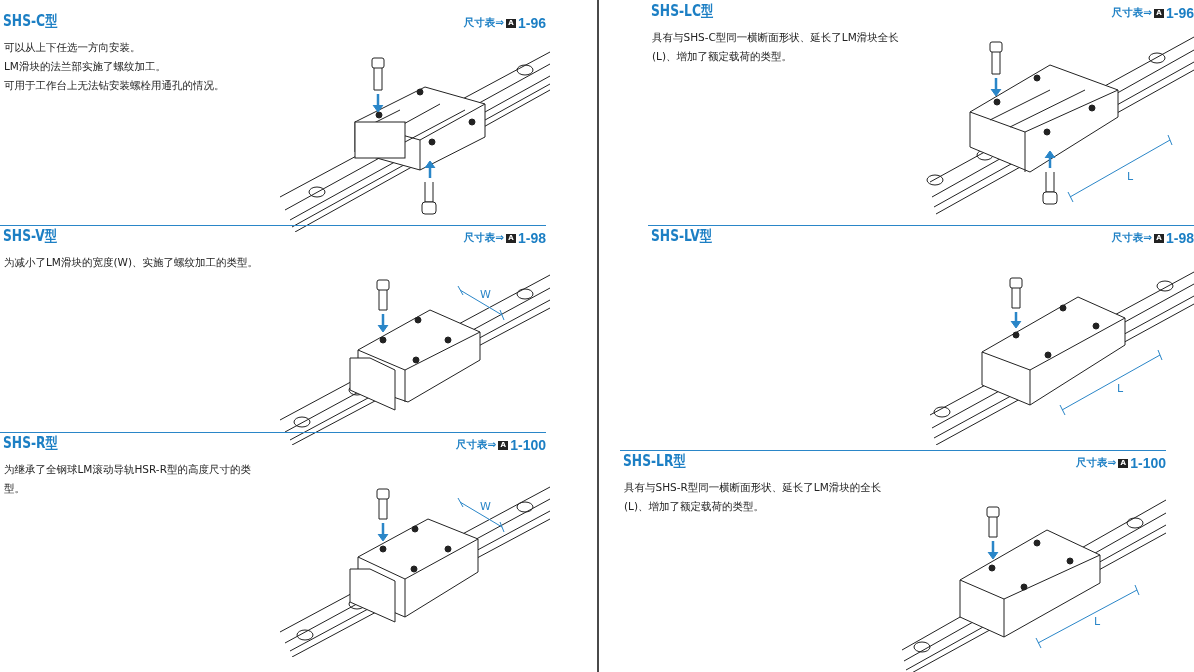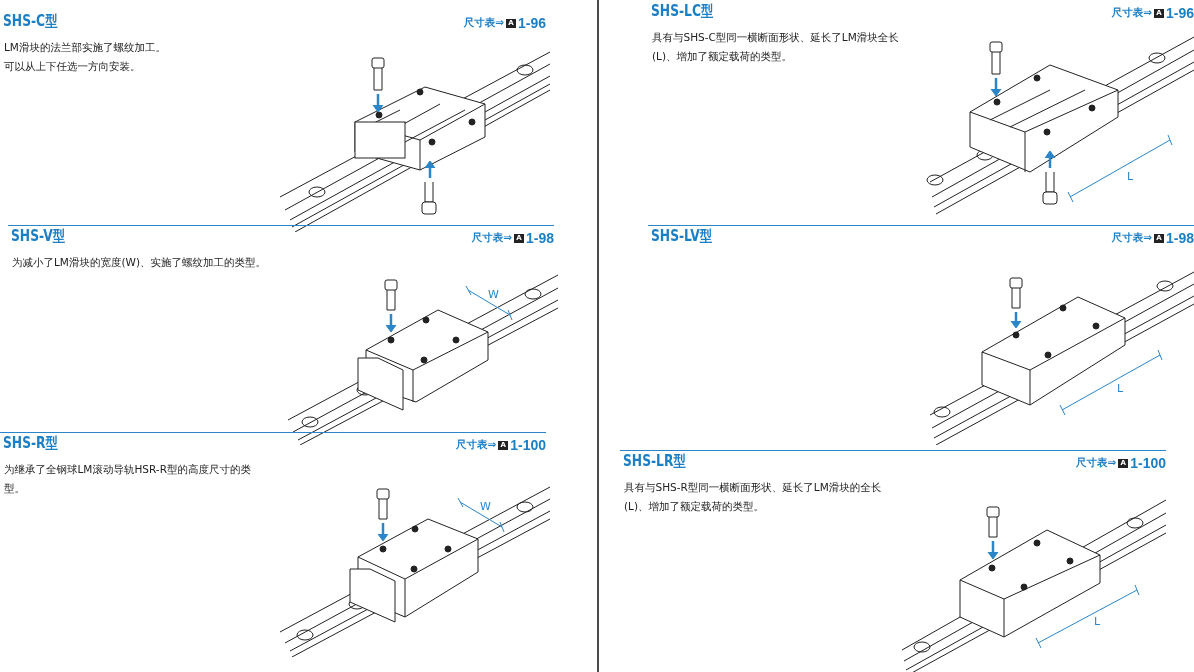--- a/index.html
+++ b/index.html
@@ -33,8 +33,8 @@
     <span class="page">1-96</span>
   </div>
   <div class="desc">
+    <p>可以从上下任选一方向安装。</p>
     <p>LM滑块的法兰部实施了螺纹加工。</p>
-    <p>可以从上下任选一方向安装。</p>
   </div>
   <svg class="figure" style="left:280px;top:32px" width="270" height="190" viewBox="0 0 270 190" fill="none" stroke="#222" stroke-width="1">
     <g>

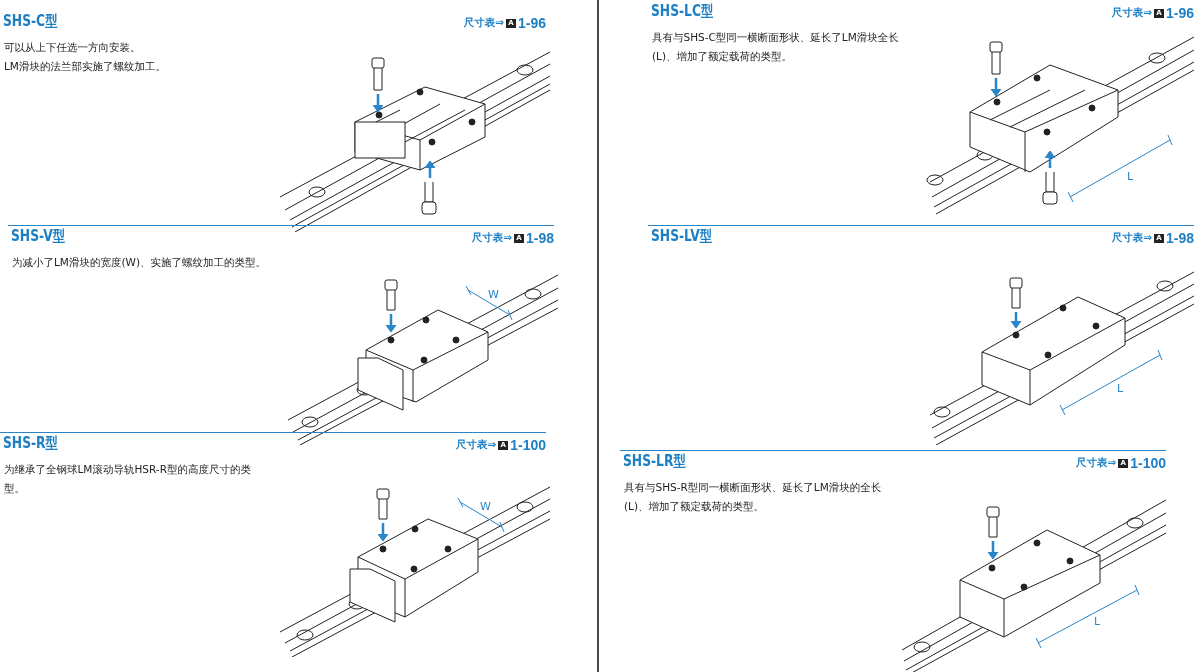--- a/index.html
+++ b/index.html
@@ -35,6 +35,7 @@
   <div class="desc">
     <p>可以从上下任选一方向安装。</p>
     <p>LM滑块的法兰部实施了螺纹加工。</p>
+    <p>可用于工作台上无法钻安装螺栓用通孔的情况。</p>
   </div>
   <svg class="figure" style="left:280px;top:32px" width="270" height="190" viewBox="0 0 270 190" fill="none" stroke="#222" stroke-width="1">
     <g>

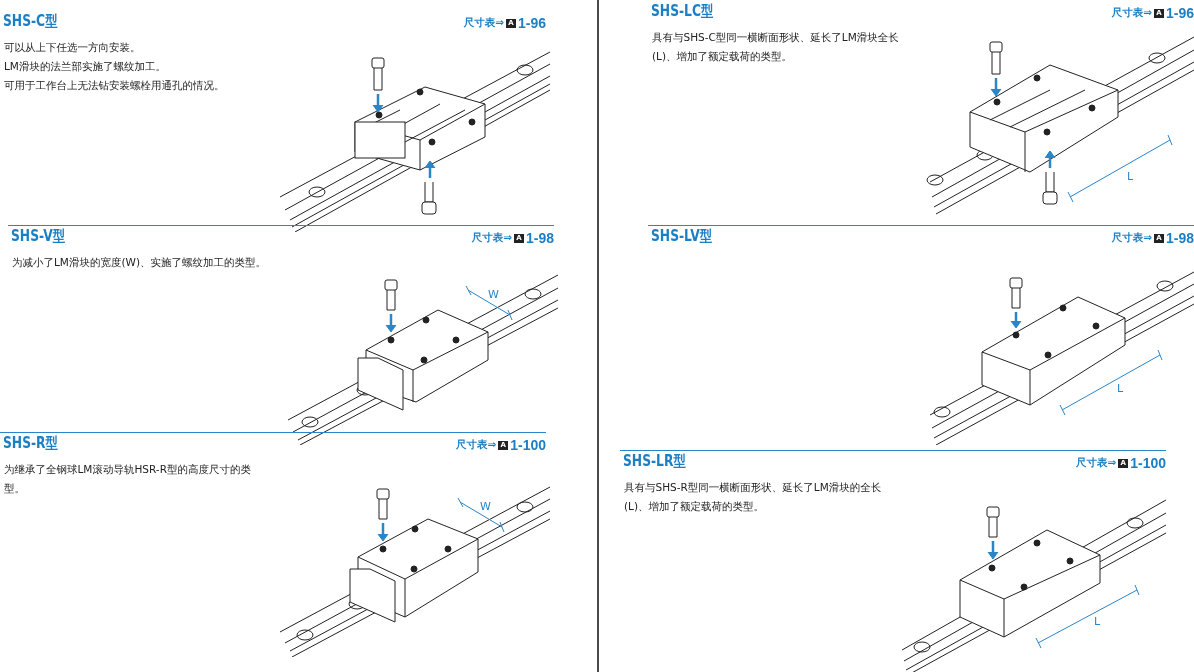--- a/index.html
+++ b/index.html
@@ -69,7 +69,7 @@
   </svg>
 </div>
 
-<div class="section" style="left:8px;top:225px;">
+<div class="section" style="left:0;top:225px;">
   <div class="rule"></div>
   <div class="title">SHS-V型</div>
   <div class="ref">

